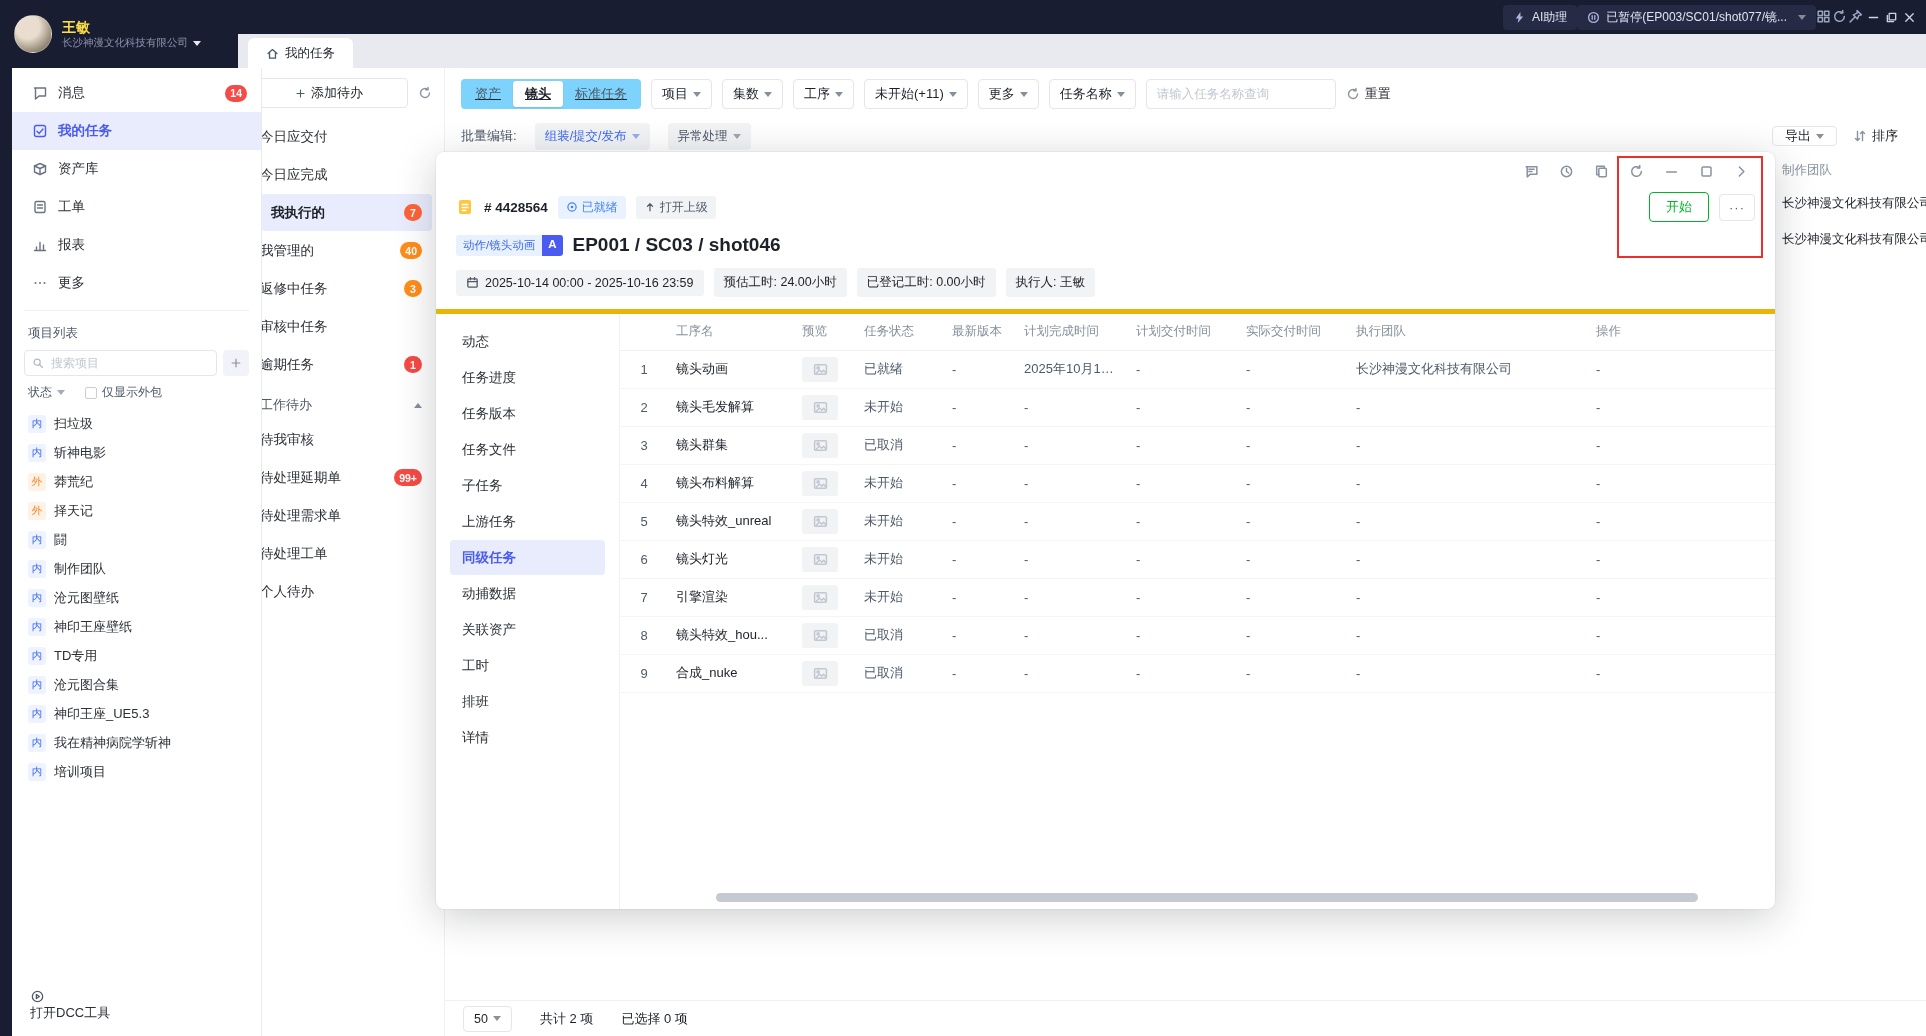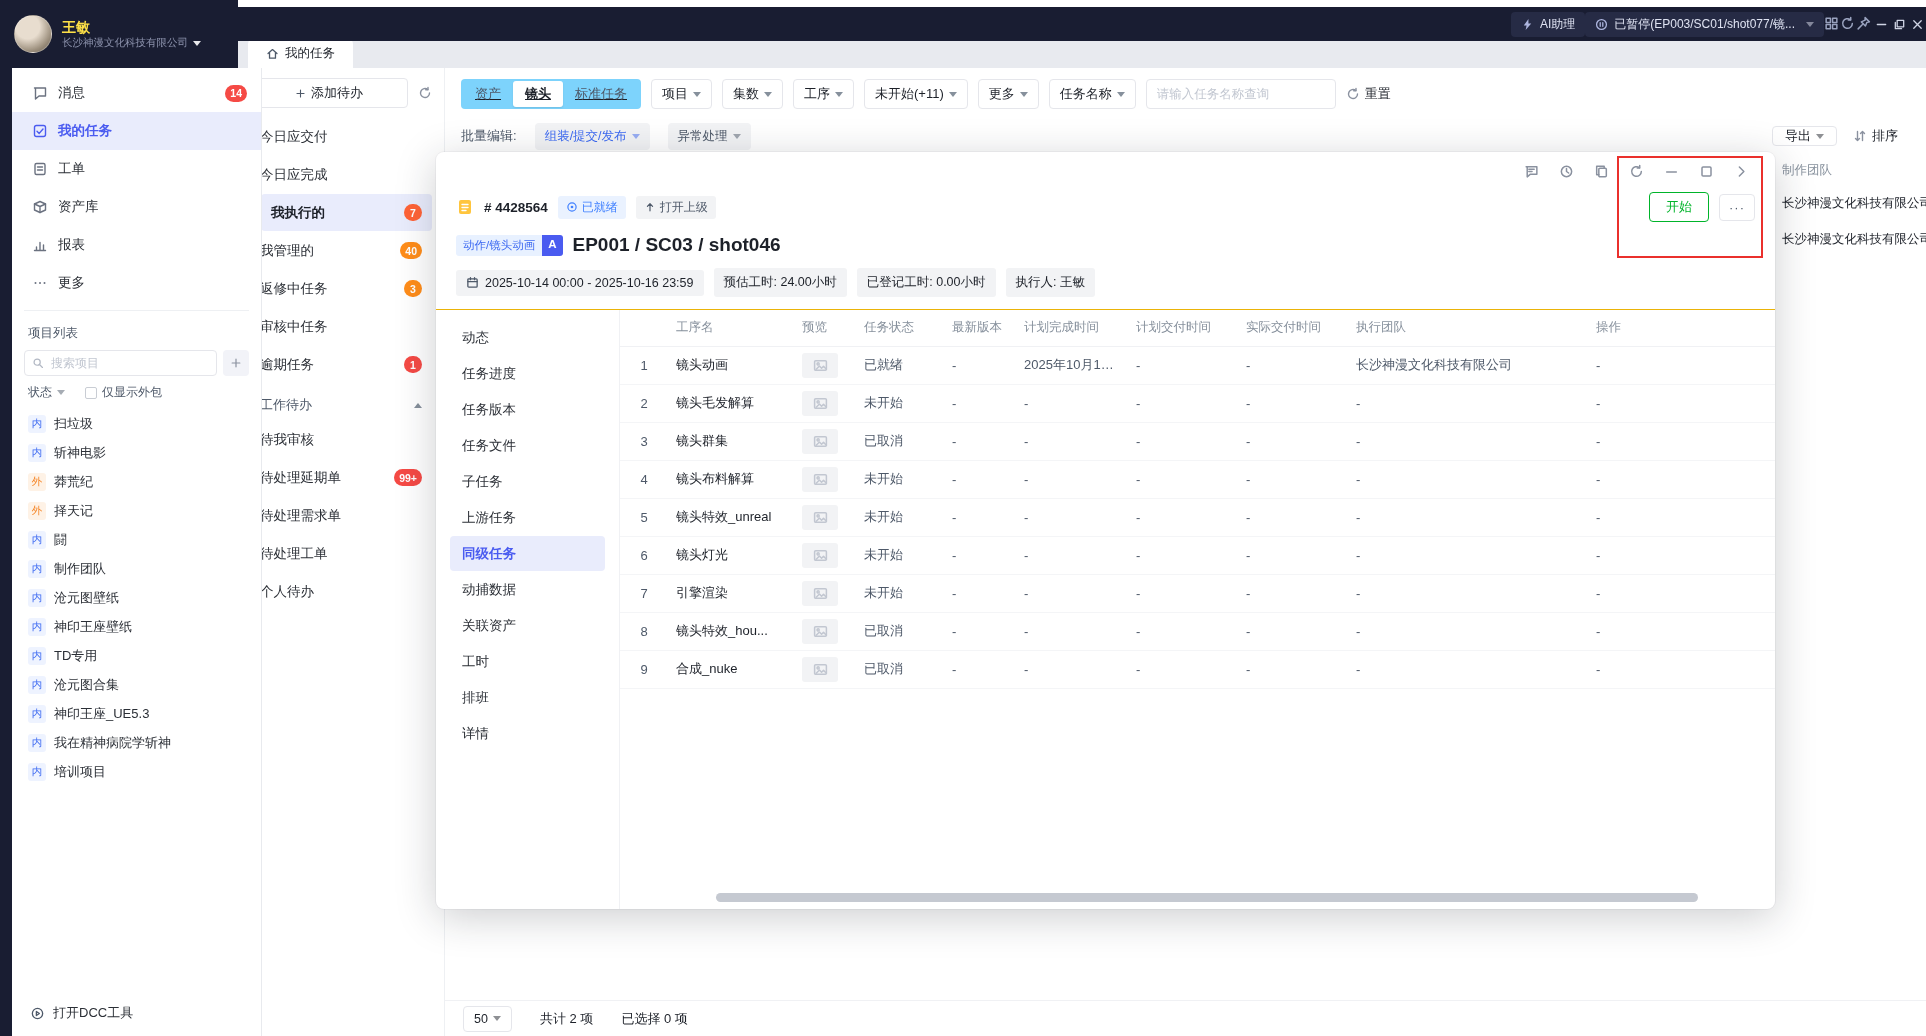--- a/index.html
+++ b/index.html
@@ -14,7 +14,7 @@
   .caret-up{display:inline-block;width:0;height:0;border-left:4px solid transparent;border-right:4px solid transparent;border-bottom:5px solid #86909c;}
 
   
-  .topbar{position:absolute;left:0;top:7px;width:100%;height:34px;background:#191d32;display:flex;align-items:center;justify-content:flex-end;padding-right:0;z-index:6;}
+  .topbar{position:absolute;left:0;top:0;width:100%;height:34px;background:#191d32;display:flex;align-items:center;justify-content:flex-end;padding-right:8px;z-index:6;}
   .tb-pill{display:flex;align-items:center;gap:6px;background:#262b45;border-radius:4px;padding:4px 10px;color:#dfe3f2;font-size:12px;cursor:default;}
   .tb-pill .ic{stroke:#aeb6df;width:13px;height:13px;}
   .tb-icon{width:16px;height:16px;}

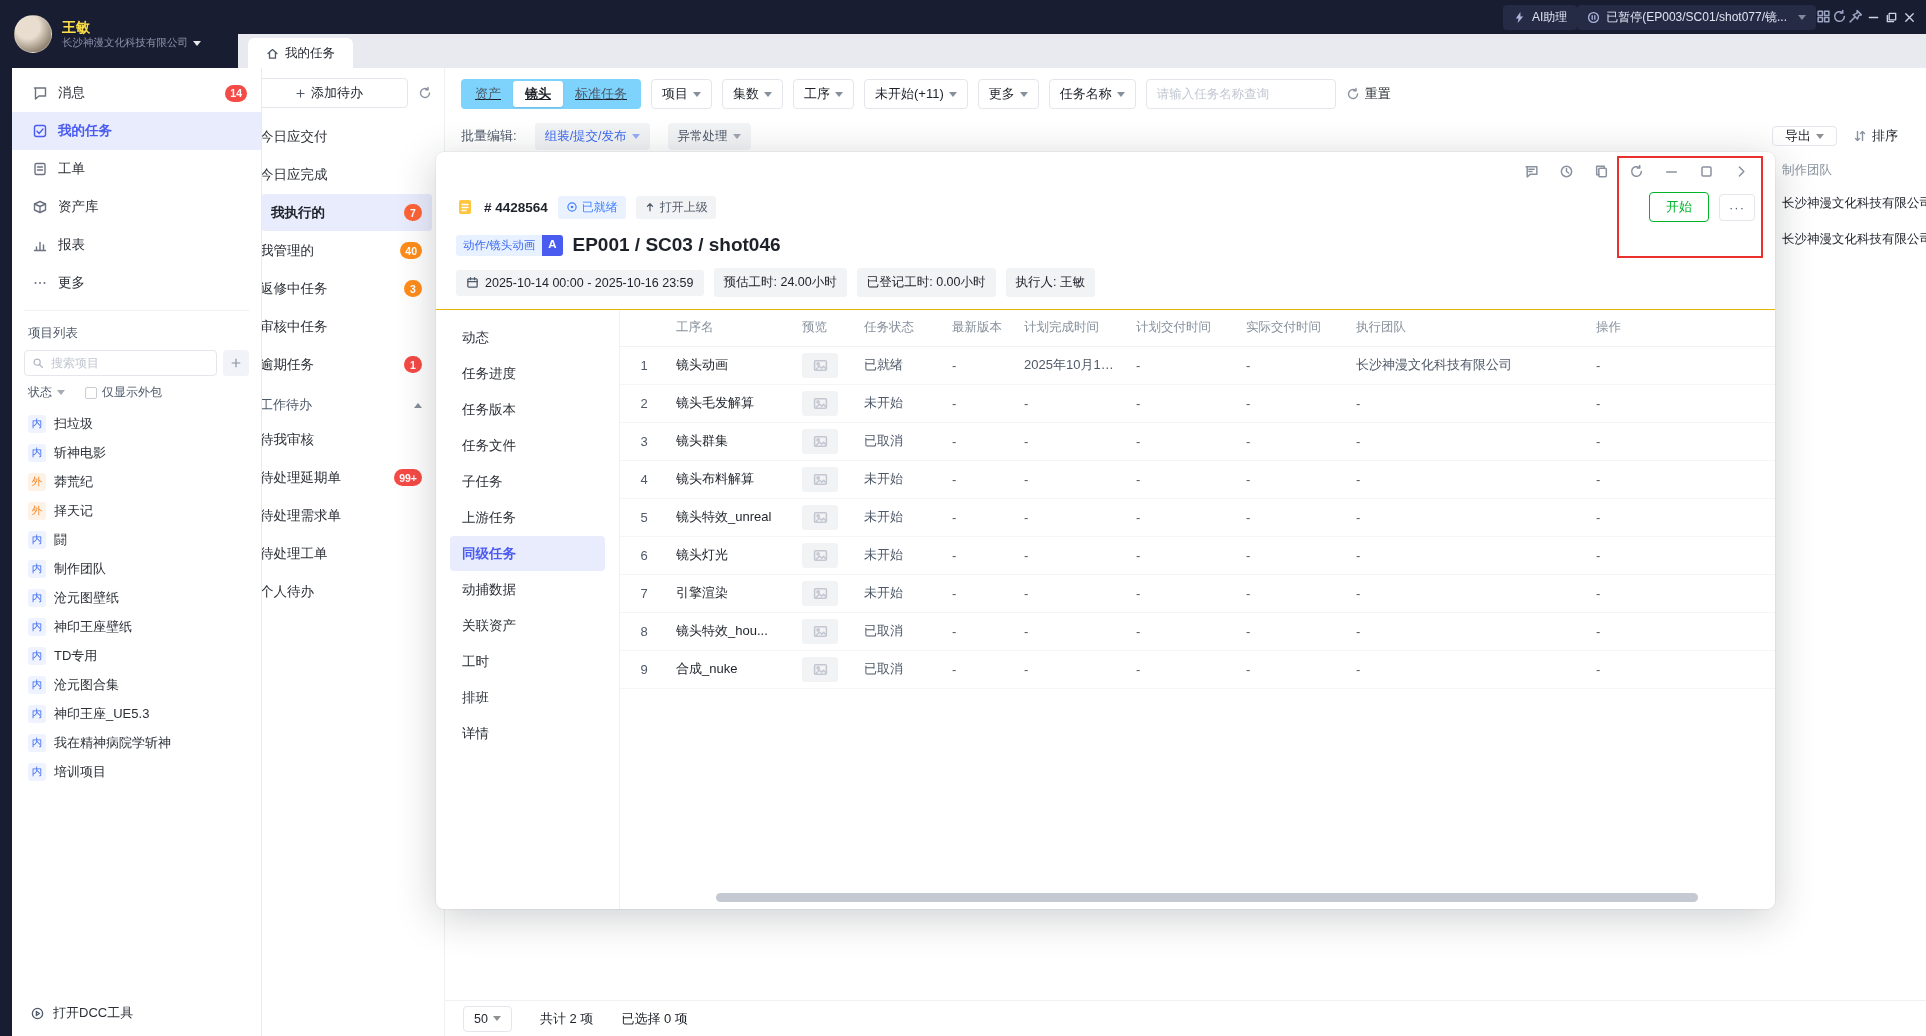--- a/index.html
+++ b/index.html
@@ -242,17 +242,17 @@
   </div>
   <div class="side-item">
     <svg class="ic" viewBox="0 0 16 16">
+        <path d="M2.5 5L8 2.5 13.5 5v6L8 13.5 2.5 11z"></path>
+        <path d="M2.5 5L8 7.5 13.5 5M8 7.5v6"></path>
+      </svg>
+    <span>资产库</span>
+  </div>
+  <div class="side-item">
+    <svg class="ic" viewBox="0 0 16 16">
         <rect x="3" y="2.5" width="10" height="11" rx="1.5"></rect>
         <path d="M5.5 6h5M5.5 9h5"></path>
       </svg>
     <span>工单</span>
-  </div>
-  <div class="side-item">
-    <svg class="ic" viewBox="0 0 16 16">
-        <path d="M2.5 5L8 2.5 13.5 5v6L8 13.5 2.5 11z"></path>
-        <path d="M2.5 5L8 7.5 13.5 5M8 7.5v6"></path>
-      </svg>
-    <span>资产库</span>
   </div>
   <div class="side-item">
     <svg class="ic" viewBox="0 0 16 16">

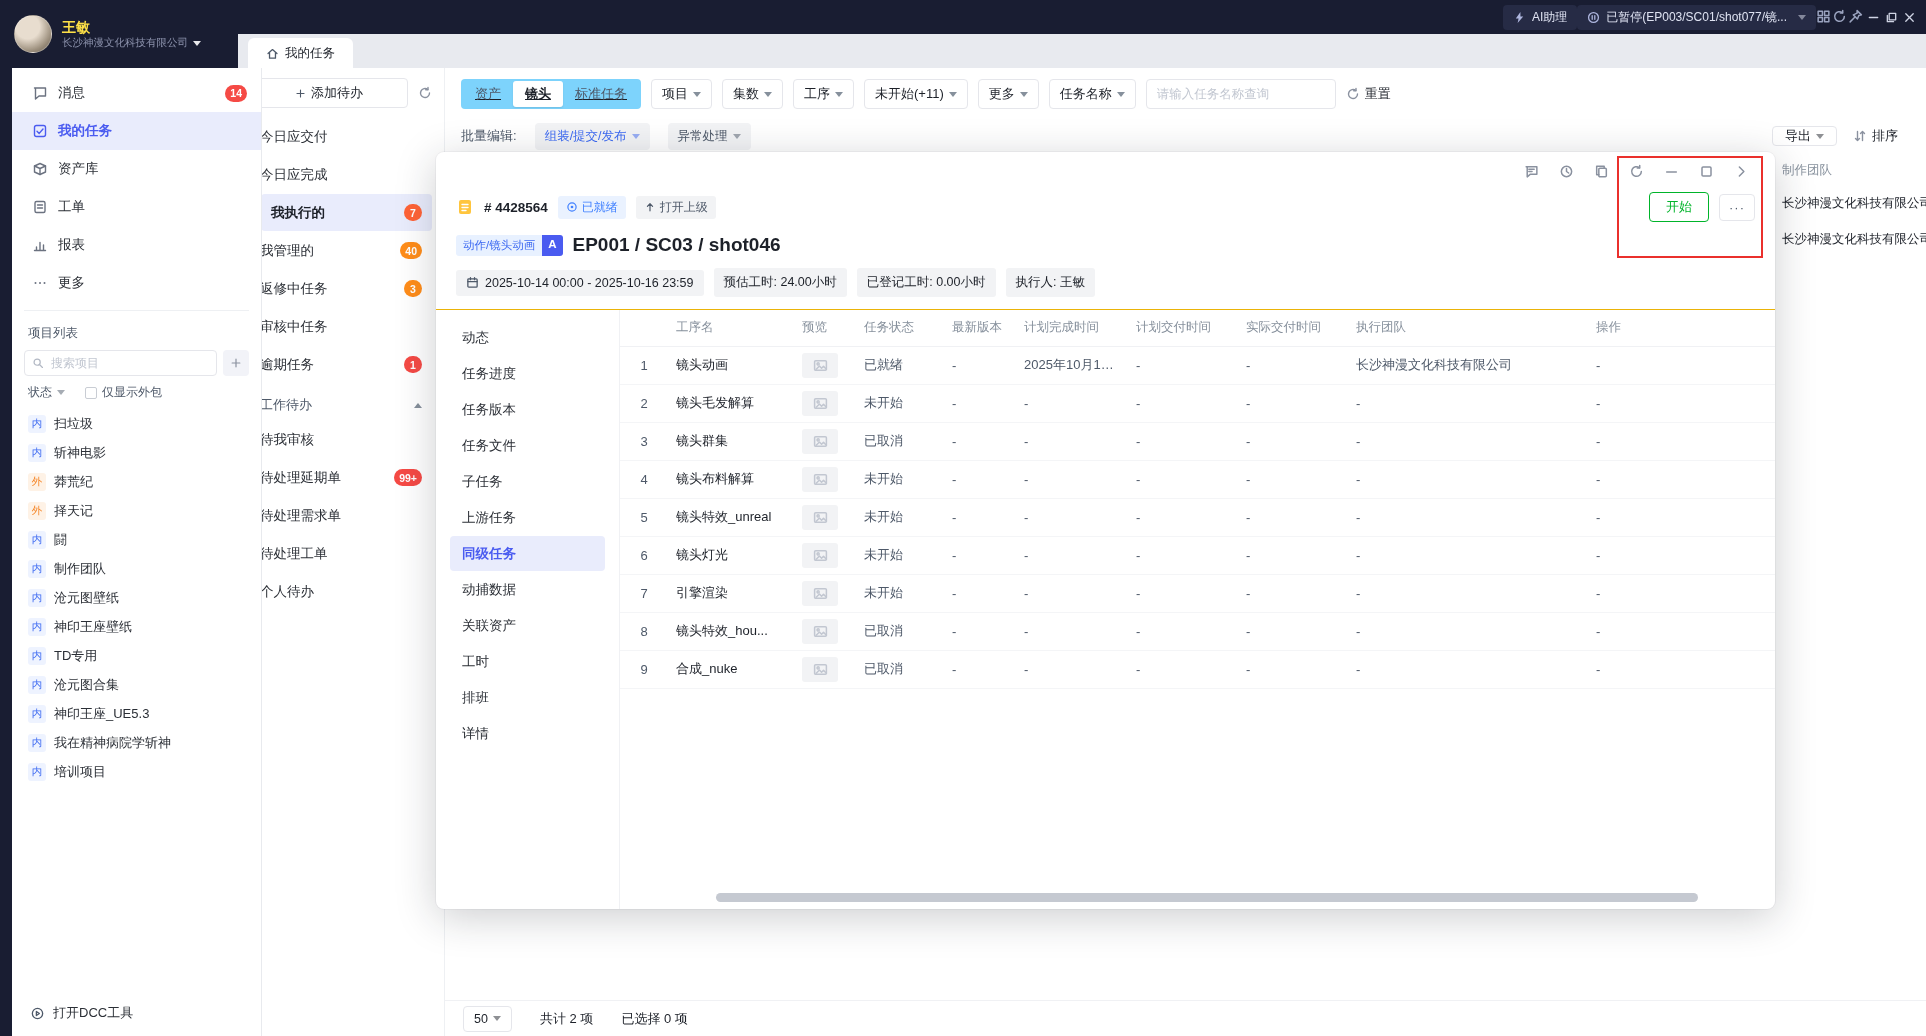--- a/index.html
+++ b/index.html
@@ -132,7 +132,7 @@
   .m-inforow{display:flex;align-items:center;gap:10px;padding:12px 20px 12px;}
   .info-pill{display:flex;align-items:center;gap:6px;background:#f2f3f5;border-radius:3px;padding:6px 10px;font-size:12.5px;color:#1d2129;white-space:nowrap;}
   .info-pill .ic{width:13px;height:13px;stroke:#4e5969;}
-  .m-body{flex:1;display:flex;min-height:0;border-top:1px solid #eab308;position:relative;}
+  .m-body{flex:1;display:flex;min-height:0;border-top:5px solid #eab308;position:relative;}
   .m-nav{width:184px;padding:10px 14px;border-right:1px solid #f0f1f4;flex:none;}
   .m-nav-item{height:35px;display:flex;align-items:center;padding:0 12px;border-radius:4px;font-size:13.5px;color:#2b2f36;cursor:pointer;margin-bottom:1px;white-space:nowrap;}
   .m-nav-item.active{background:#e9ecfc;color:#4a5bf0;font-weight:700;}

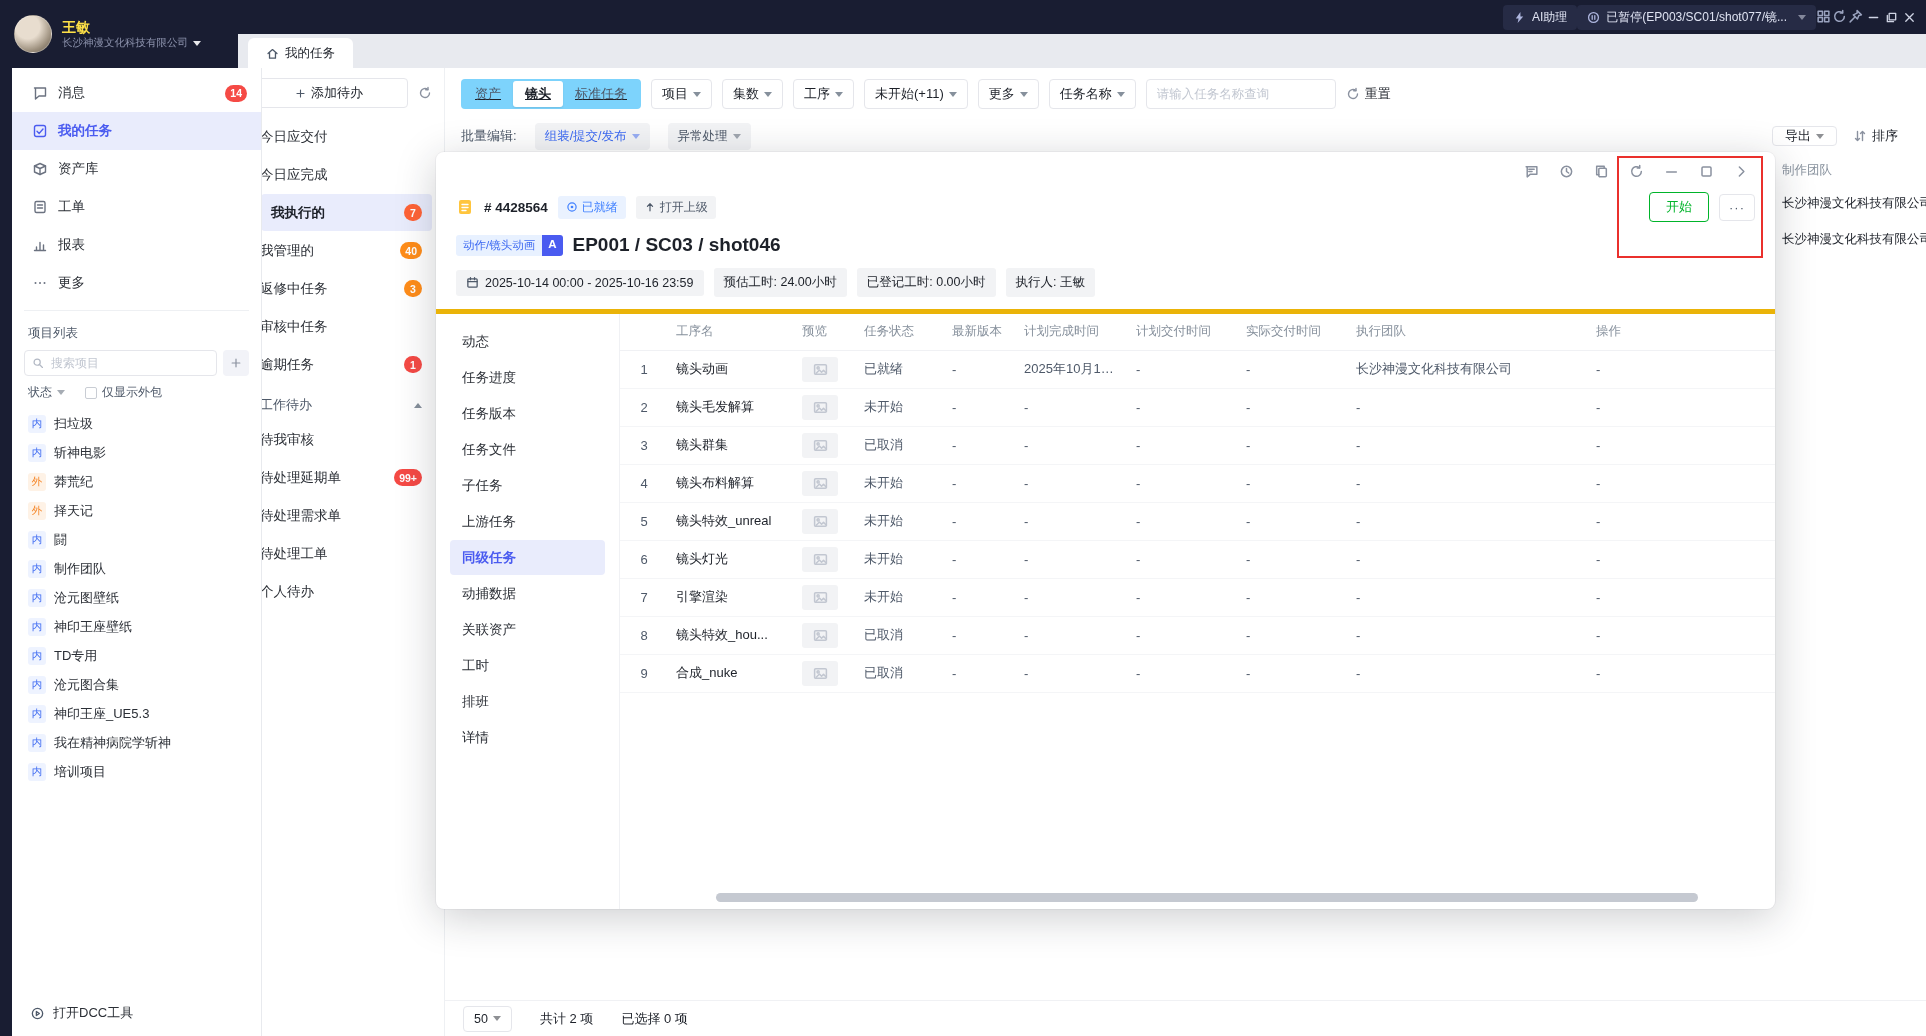--- a/index.html
+++ b/index.html
@@ -65,7 +65,7 @@
   .ptag.in{color:#3d6af2;background:#eef3ff;}
   .ptag.out{color:#f58220;background:#fef2e6;}
   .pname{white-space:nowrap;overflow:hidden;text-overflow:ellipsis;}
-  .dcc-row{margin-top:auto;display:flex;align-items:center;gap:8px;padding:14px 18px;font-size:13px;color:#2b2f36;cursor:pointer;}
+  .dcc-row{margin-top:auto;display:flex;align-items:flex-start;gap:0;padding:14px 18px;font-size:13px;color:#2b2f36;cursor:pointer;flex-direction:column;}
   .dcc-row .ic{stroke:#4e5969;width:15px;height:15px;}
 
   

